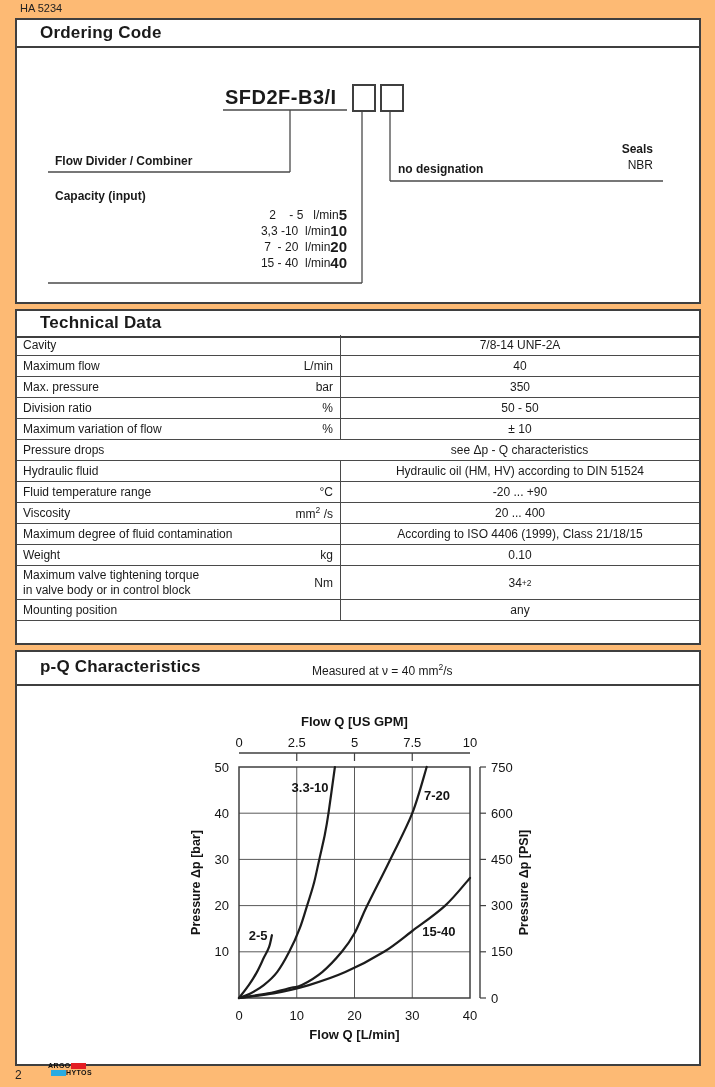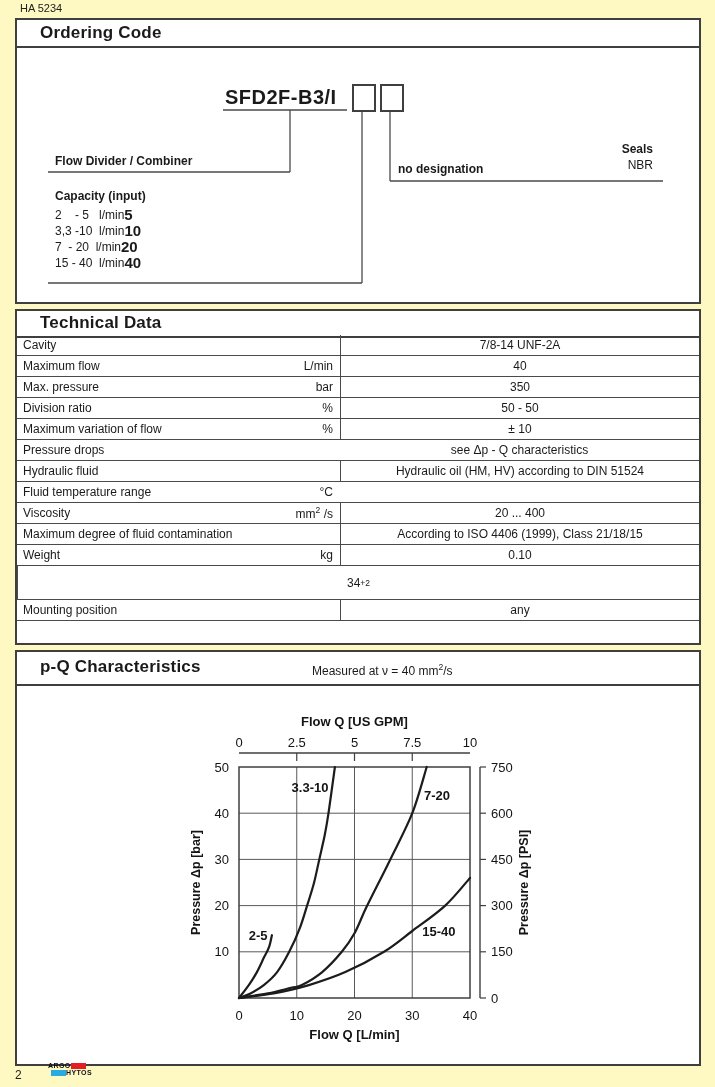--- a/index.html
+++ b/index.html
@@ -4,7 +4,7 @@
 <style>
   html,body{margin:0;padding:0;background:#fff;}
   body{font-family:"Liberation Sans","DejaVu Sans",sans-serif;color:#1a1a1a;}
-  #page{position:relative;width:715px;height:1087px;background:#fef9c3;overflow:hidden;}
+  #page{position:relative;width:715px;height:1087px;background:#fdba74;overflow:hidden;}
   .abs{position:absolute;}
   .doc-num{left:20px;top:2px;font-size:11px;color:#222;}
   .section{position:absolute;left:15px;width:682px;border:2px solid #3f3f3f;background:#fff;}

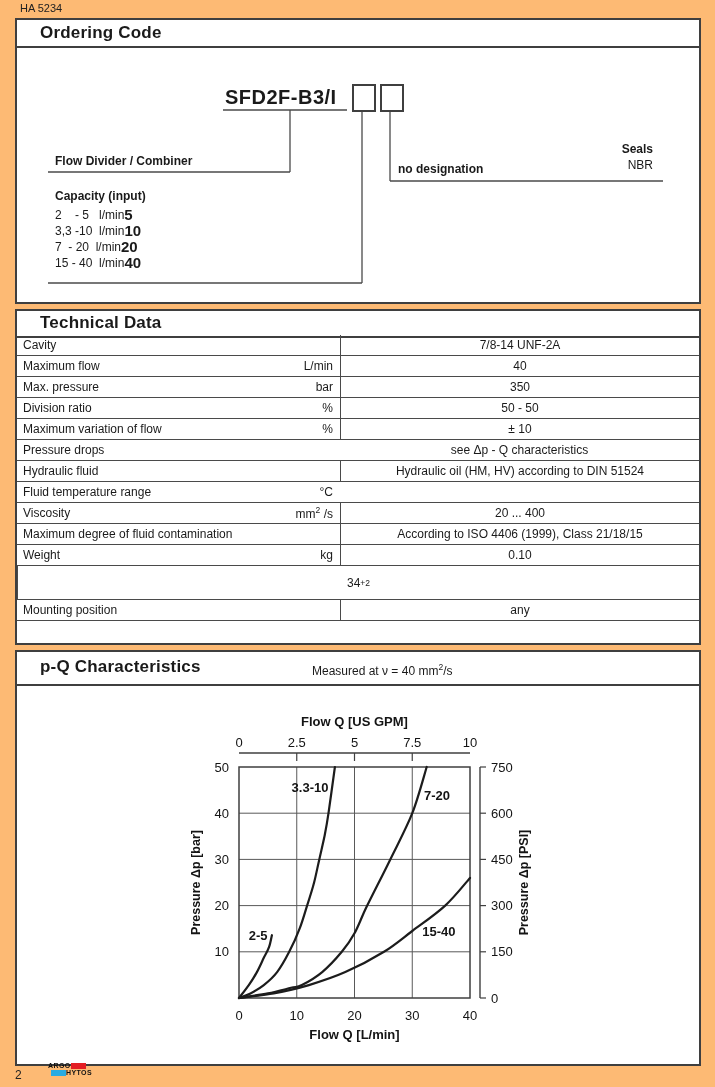--- a/index.html
+++ b/index.html
@@ -18,7 +18,7 @@
   .code-box{position:absolute;width:20px;height:24px;border:2px solid #3f3f3f;background:#fff;}
   .lbl-b{font-size:12px;font-weight:bold;}
   .lbl-r{font-size:12px;}
-  .cap-row{display:flex;justify-content:flex-start;height:16px;line-height:16px;}
+  .cap-row{display:flex;justify-content:flex-end;height:16px;line-height:16px;}
   .cap-range{font-size:12px;white-space:pre;}
   .cap-code{font-size:15px;font-weight:bold;}
   

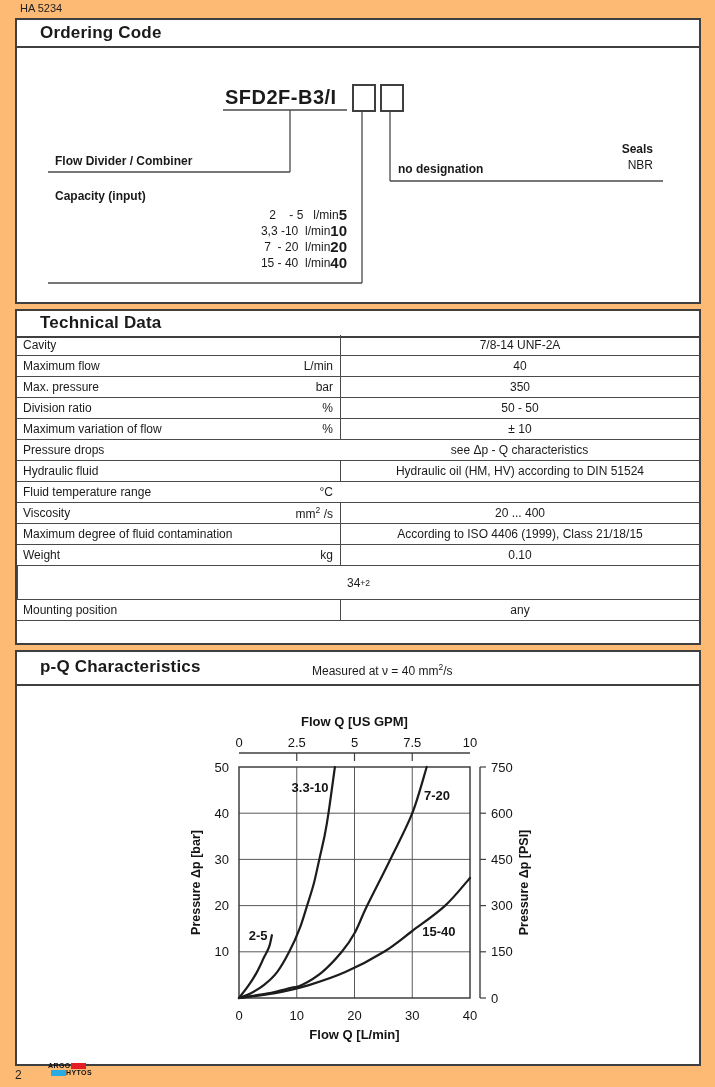--- a/index.html
+++ b/index.html
@@ -160,6 +160,7 @@
             <div class="tlabel">Fluid temperature range</div>
             <span class="tunit">°C</span>
           </div>
+          <div class="tval tdiv">-20 ... +90</div>
         </div>
         <div class="trow">
           <div class="tleft">

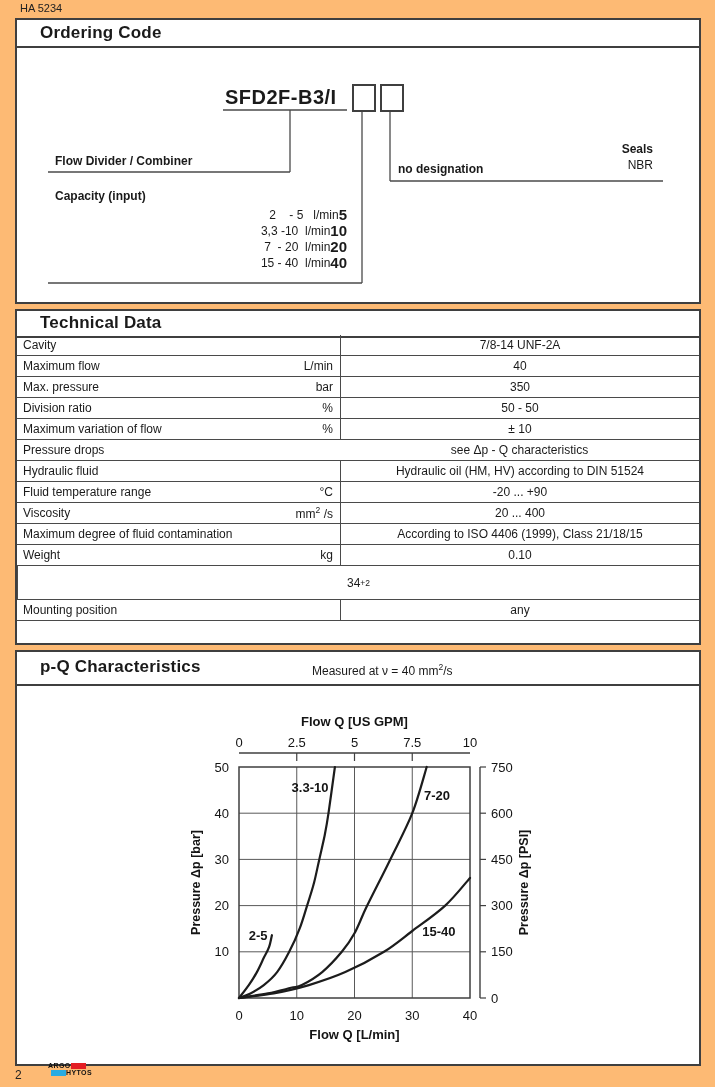--- a/index.html
+++ b/index.html
@@ -184,6 +184,10 @@
           <div class="tval tdiv">0.10</div>
         </div>
         <div class="trow tall">
+          <div class="tleft">
+            <div class="tlabel">Maximum valve tightening torque<br>in valve body or in control block</div>
+            <span class="tunit">Nm</span>
+          </div>
           <div class="tval tdiv">34<sup>+2</sup></div>
         </div>
         <div class="trow">

